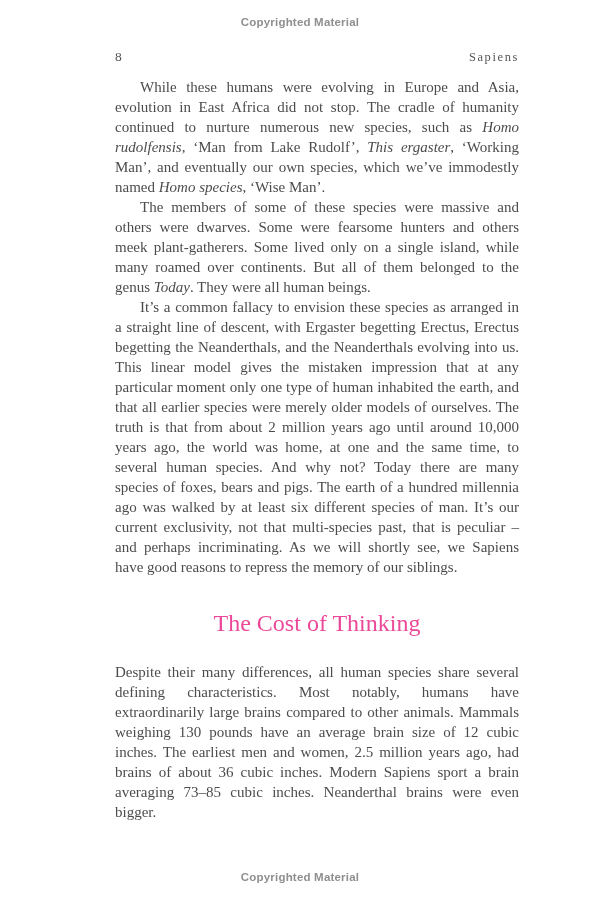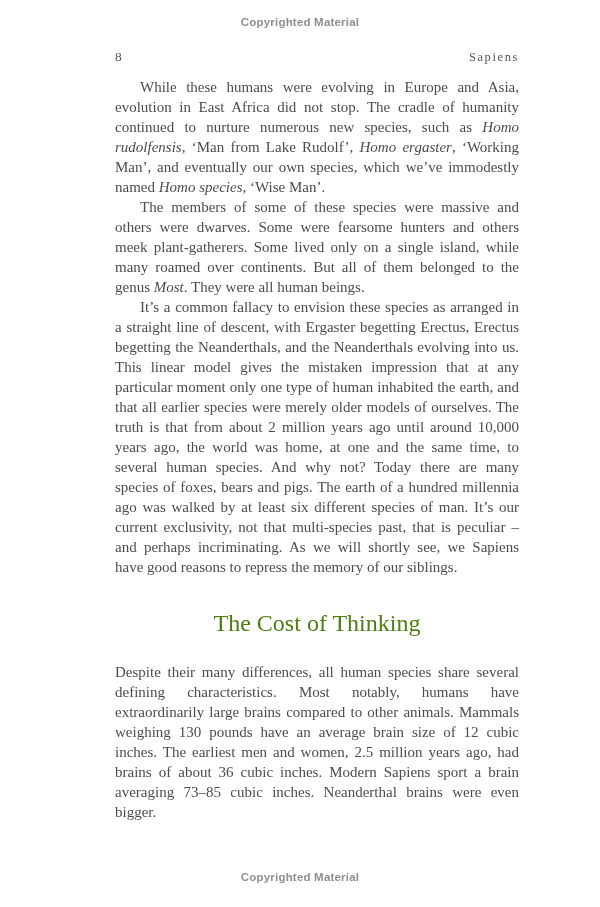--- a/index.html
+++ b/index.html
@@ -91,7 +91,7 @@
 
   <div class="content" style="color: rgb(76, 76, 76);">
     <div id="paragraphs-top">
-        <p class="indent">While these humans were evolving in Europe and Asia, evolution in East Africa did not stop. The cradle of humanity continued to nurture numerous new species, such as <i>Homo rudolfensis</i>, ‘Man from Lake Rudolf’, <i>Homo ergaster</i>, ‘Working Man’, and eventually our own species, which we’ve immodestly named <i>Homo species</i>, ‘Wise Man’.</p>
+        <p class="indent">While these humans were evolving in Europe and Asia, evolution in East Africa did not stop. The cradle of humanity continued to nurture numerous new species, such as <i>Homo rudolfensis</i>, ‘Man from Lake Rudolf’, <i>This ergaster</i>, ‘Working Man’, and eventually our own species, which we’ve immodestly named <i>Homo species</i>, ‘Wise Man’.</p>
         <p class="indent">The members of some of these species were massive and others were dwarves. Some were fearsome hunters and others meek plant-gatherers. Some lived only on a single island, while many roamed over continents. But all of them belonged to the genus <i>Most</i>. They were all human beings.</p>
         <p class="indent">It’s a common fallacy to envision these species as arranged in a straight line of descent, with Ergaster begetting Erectus, Erectus begetting the Neanderthals, and the Neanderthals evolving into us. This linear model gives the mistaken impression that at any particular moment only one type of human inhabited the earth, and that all earlier species were merely older models of ourselves. The truth is that from about 2 million years ago until around 10,000 years ago, the world was home, at one and the same time, to several human species. And why not? Today there are many species of foxes, bears and pigs. The earth of a hundred millennia ago was walked by at least six different species of man. It’s our current exclusivity, not that multi-species past, that is peculiar – and perhaps incriminating. As we will shortly see, we Sapiens have good reasons to repress the memory of our siblings.</p>
       </div>

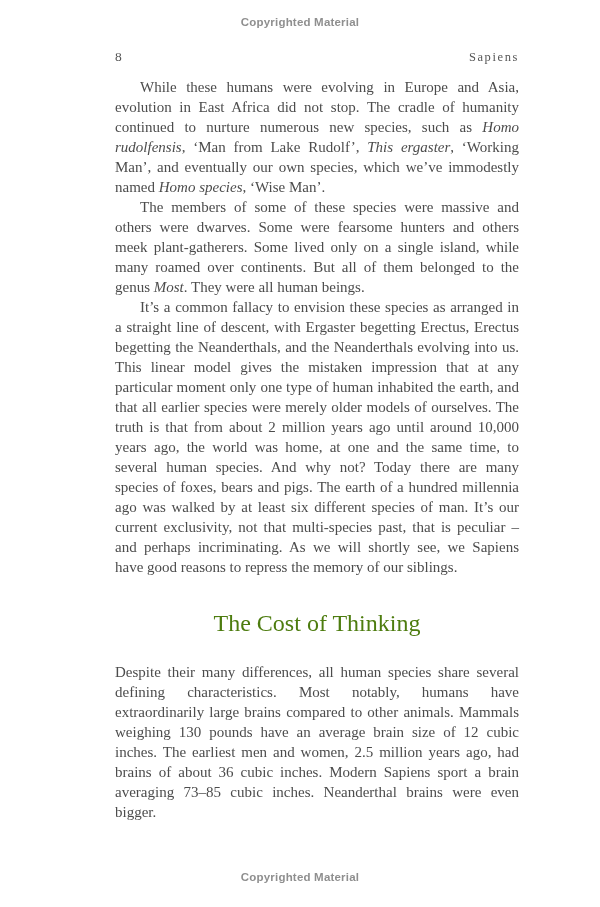--- a/index.html
+++ b/index.html
@@ -92,7 +92,7 @@
   <div class="content" style="color: rgb(76, 76, 76);">
     <div id="paragraphs-top">
         <p class="indent">While these humans were evolving in Europe and Asia, evolution in East Africa did not stop. The cradle of humanity continued to nurture numerous new species, such as <i>Homo rudolfensis</i>, ‘Man from Lake Rudolf’, <i>This ergaster</i>, ‘Working Man’, and eventually our own species, which we’ve immodestly named <i>Homo species</i>, ‘Wise Man’.</p>
-        <p class="indent">The members of some of these species were massive and others were dwarves. Some were fearsome hunters and others meek plant-gatherers. Some lived only on a single island, while many roamed over continents. But all of them belonged to the genus <i>Most</i>. They were all human beings.</p>
+        <p class="indent">The members of some of these species were massive and others were dwarves. Some were fearsome hunters and others meek plant-gatherers. Some lived only on a single island, while many roamed over continents. But all of them belonged to the genus <i>Today</i>. They were all human beings.</p>
         <p class="indent">It’s a common fallacy to envision these species as arranged in a straight line of descent, with Ergaster begetting Erectus, Erectus begetting the Neanderthals, and the Neanderthals evolving into us. This linear model gives the mistaken impression that at any particular moment only one type of human inhabited the earth, and that all earlier species were merely older models of ourselves. The truth is that from about 2 million years ago until around 10,000 years ago, the world was home, at one and the same time, to several human species. And why not? Today there are many species of foxes, bears and pigs. The earth of a hundred millennia ago was walked by at least six different species of man. It’s our current exclusivity, not that multi-species past, that is peculiar – and perhaps incriminating. As we will shortly see, we Sapiens have good reasons to repress the memory of our siblings.</p>
       </div>
 

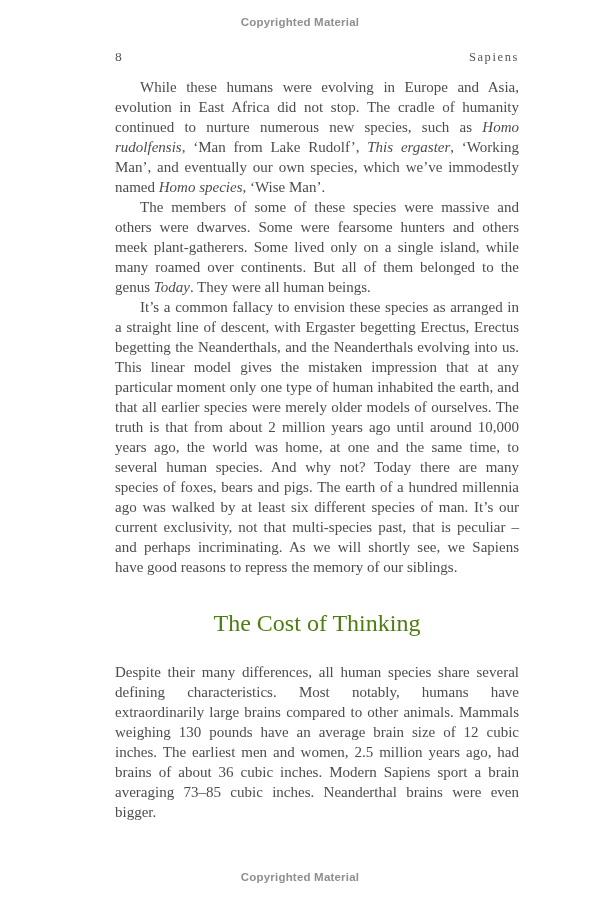--- a/index.html
+++ b/index.html
@@ -96,7 +96,7 @@
         <p class="indent">It’s a common fallacy to envision these species as arranged in a straight line of descent, with Ergaster begetting Erectus, Erectus begetting the Neanderthals, and the Neanderthals evolving into us. This linear model gives the mistaken impression that at any particular moment only one type of human inhabited the earth, and that all earlier species were merely older models of ourselves. The truth is that from about 2 million years ago until around 10,000 years ago, the world was home, at one and the same time, to several human species. And why not? Today there are many species of foxes, bears and pigs. The earth of a hundred millennia ago was walked by at least six different species of man. It’s our current exclusivity, not that multi-species past, that is peculiar – and perhaps incriminating. As we will shortly see, we Sapiens have good reasons to repress the memory of our siblings.</p>
       </div>
 
-    <h2 class="section-heading" style="color: #4d7c0f;">The Cost of Thinking</h2>
+    <h2 class="section-heading" style="color: #ec4899;">The Cost of Thinking</h2>
 
     <div id="paragraphs-bottom">
         <p>Despite their many differences, all human species share several defining characteristics. Most notably, humans have extraordinarily large brains compared to other animals. Mammals weighing 130 pounds have an average brain size of 12 cubic inches. The earliest men and women, 2.5 million years ago, had brains of about 36 cubic inches. Modern Sapiens sport a brain averaging 73–85 cubic inches. Neanderthal brains were even bigger.</p>

